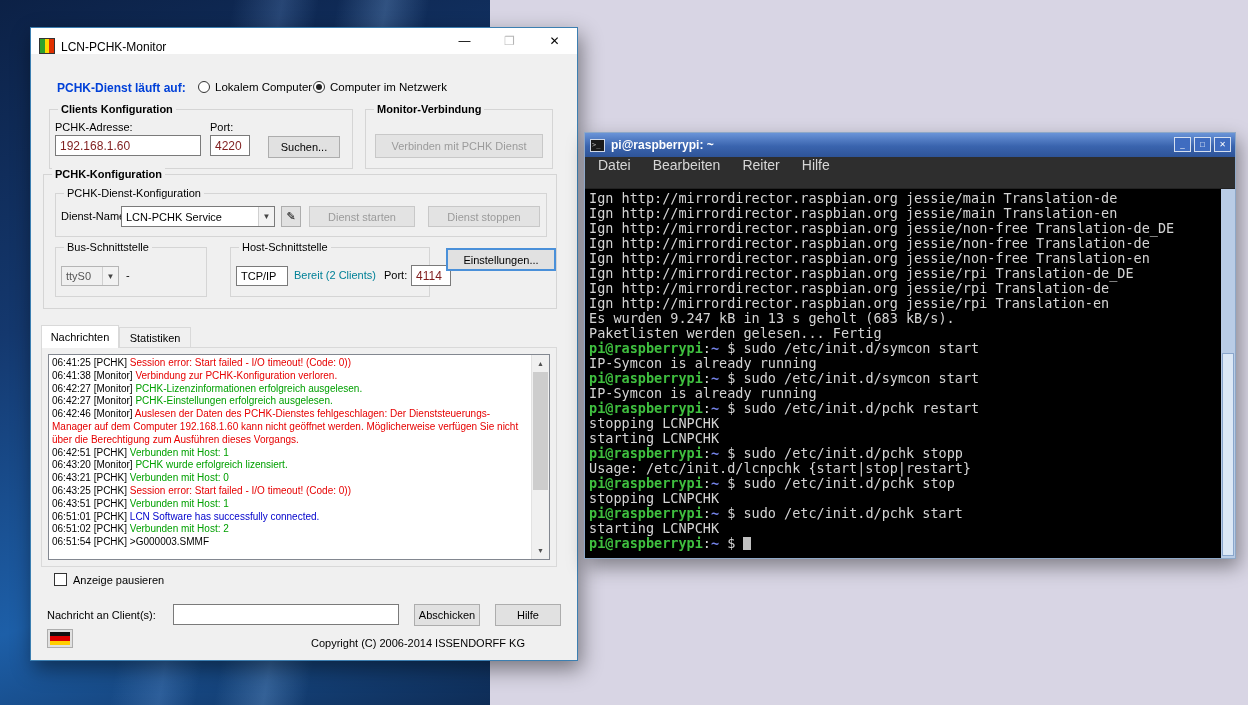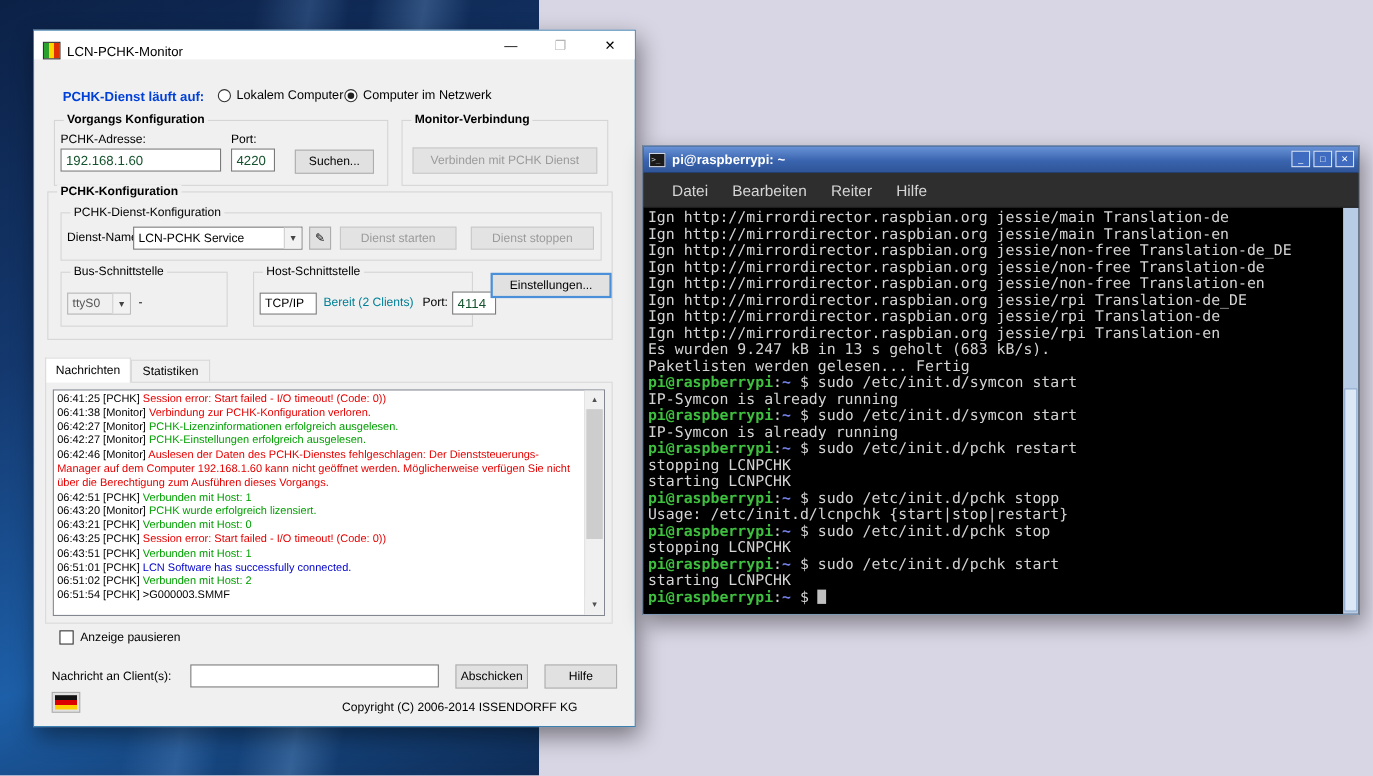--- a/index.html
+++ b/index.html
@@ -138,7 +138,7 @@
   </div>
 
   <div class="groupbox" style="left:18px;top:81px;width:304px;height:60px;">
-    <span class="group-title bold">Vorgangs Konfiguration</span>
+    <span class="group-title bold">Clients Konfiguration</span>
     <span class="lbl" style="left:5px;top:11px;text-align:center;">PCHK-Adresse:</span>
     <input class="tbox" style="left: 5px; top: 25px; width: 146px; height: 21px;" value="192.168.1.60">
     <span class="lbl" style="left:160px;top:11px;">Port:</span>

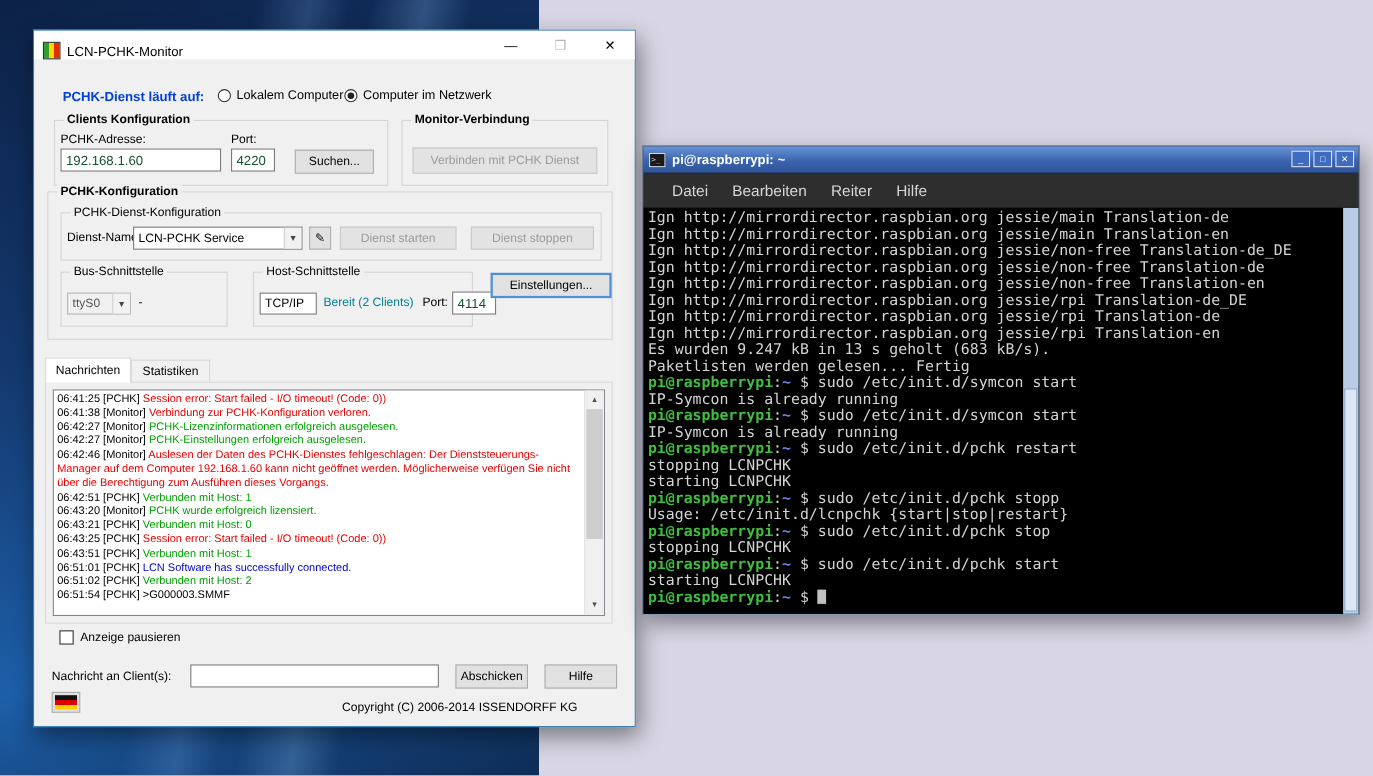--- a/index.html
+++ b/index.html
@@ -37,7 +37,7 @@
   
   .lbl{position:absolute;white-space:nowrap;}
   .tbox{position:absolute;background:#fff;border:1px solid #7a7a7a;box-sizing:border-box;
-        font-family:"Liberation Sans",sans-serif;font-size:12px;padding:1px 4px;color:#14532d;}
+        font-family:"Liberation Sans",sans-serif;font-size:12px;padding:1px 4px;color:#7f1d1d;}
   .btn{position:absolute;background:#e1e1e1;border:1px solid #adadad;box-sizing:border-box;
        display:flex;align-items:center;justify-content:center;font-size:11px;color:#000;}
   .btn.disabled{background:#e3e3e3;border-color:#c8c8c8;color:#9b9b9b;}

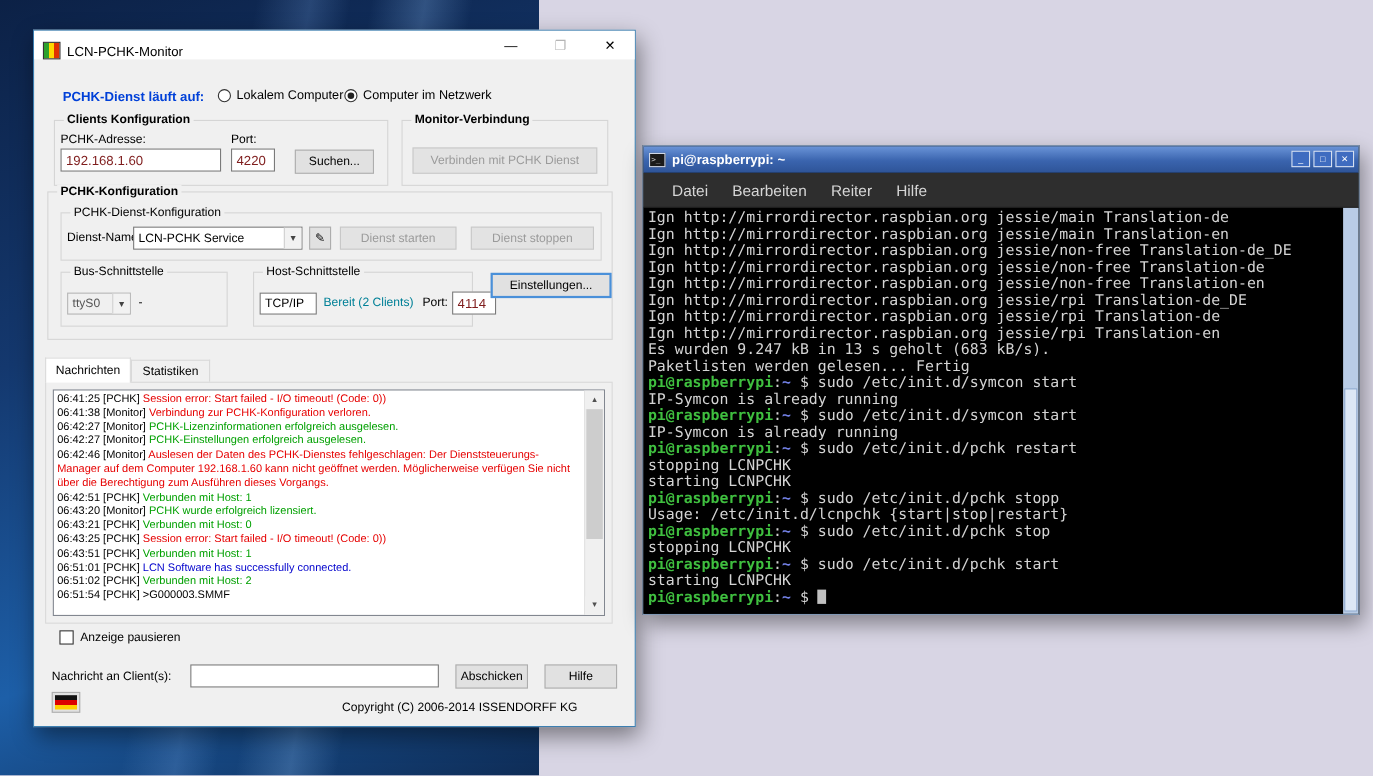--- a/index.html
+++ b/index.html
@@ -89,8 +89,8 @@
   .term-buttons{position:absolute;right:4px;top:4px;display:flex;gap:3px;}
   .term-btn{width:17px;height:15px;background:#3f6cc0;border:1px solid #d6e0f0;box-sizing:border-box;
     color:#fff;font-size:8px;display:flex;align-items:center;justify-content:center;}
-  .term-menubar{height:32px;background:#2e2e2e;display:flex;align-items:center;gap:22px;
-    padding-left:26px;border-bottom:1px solid #222;box-sizing:border-box;}
+  .term-menubar{height:32px;background:#2e2e2e;display:flex;gap:22px;
+    padding-left:13px;border-bottom:1px solid #222;box-sizing:border-box;}
   .menu-item{color:#d6d6d6;font-size:14px;}
   .term-body{position:absolute;left:0;top:56px;right:0;bottom:0;background:#000;}
   .term-output{position:absolute;left:4px;top:2px;right:16px;bottom:0;

